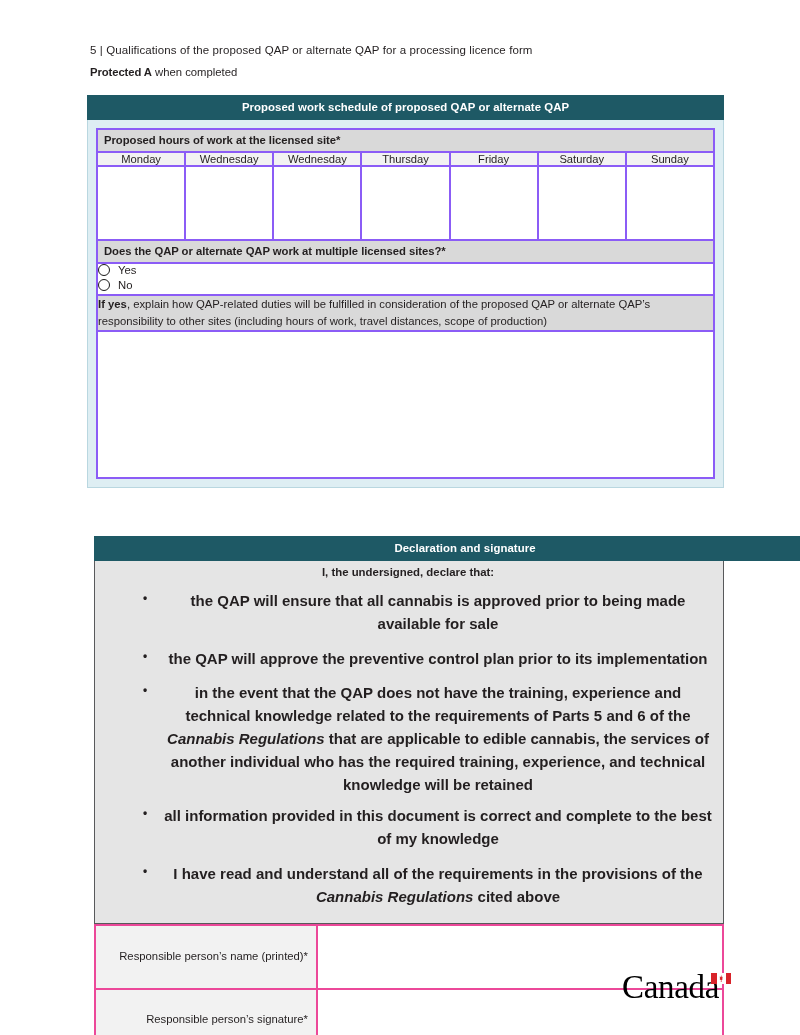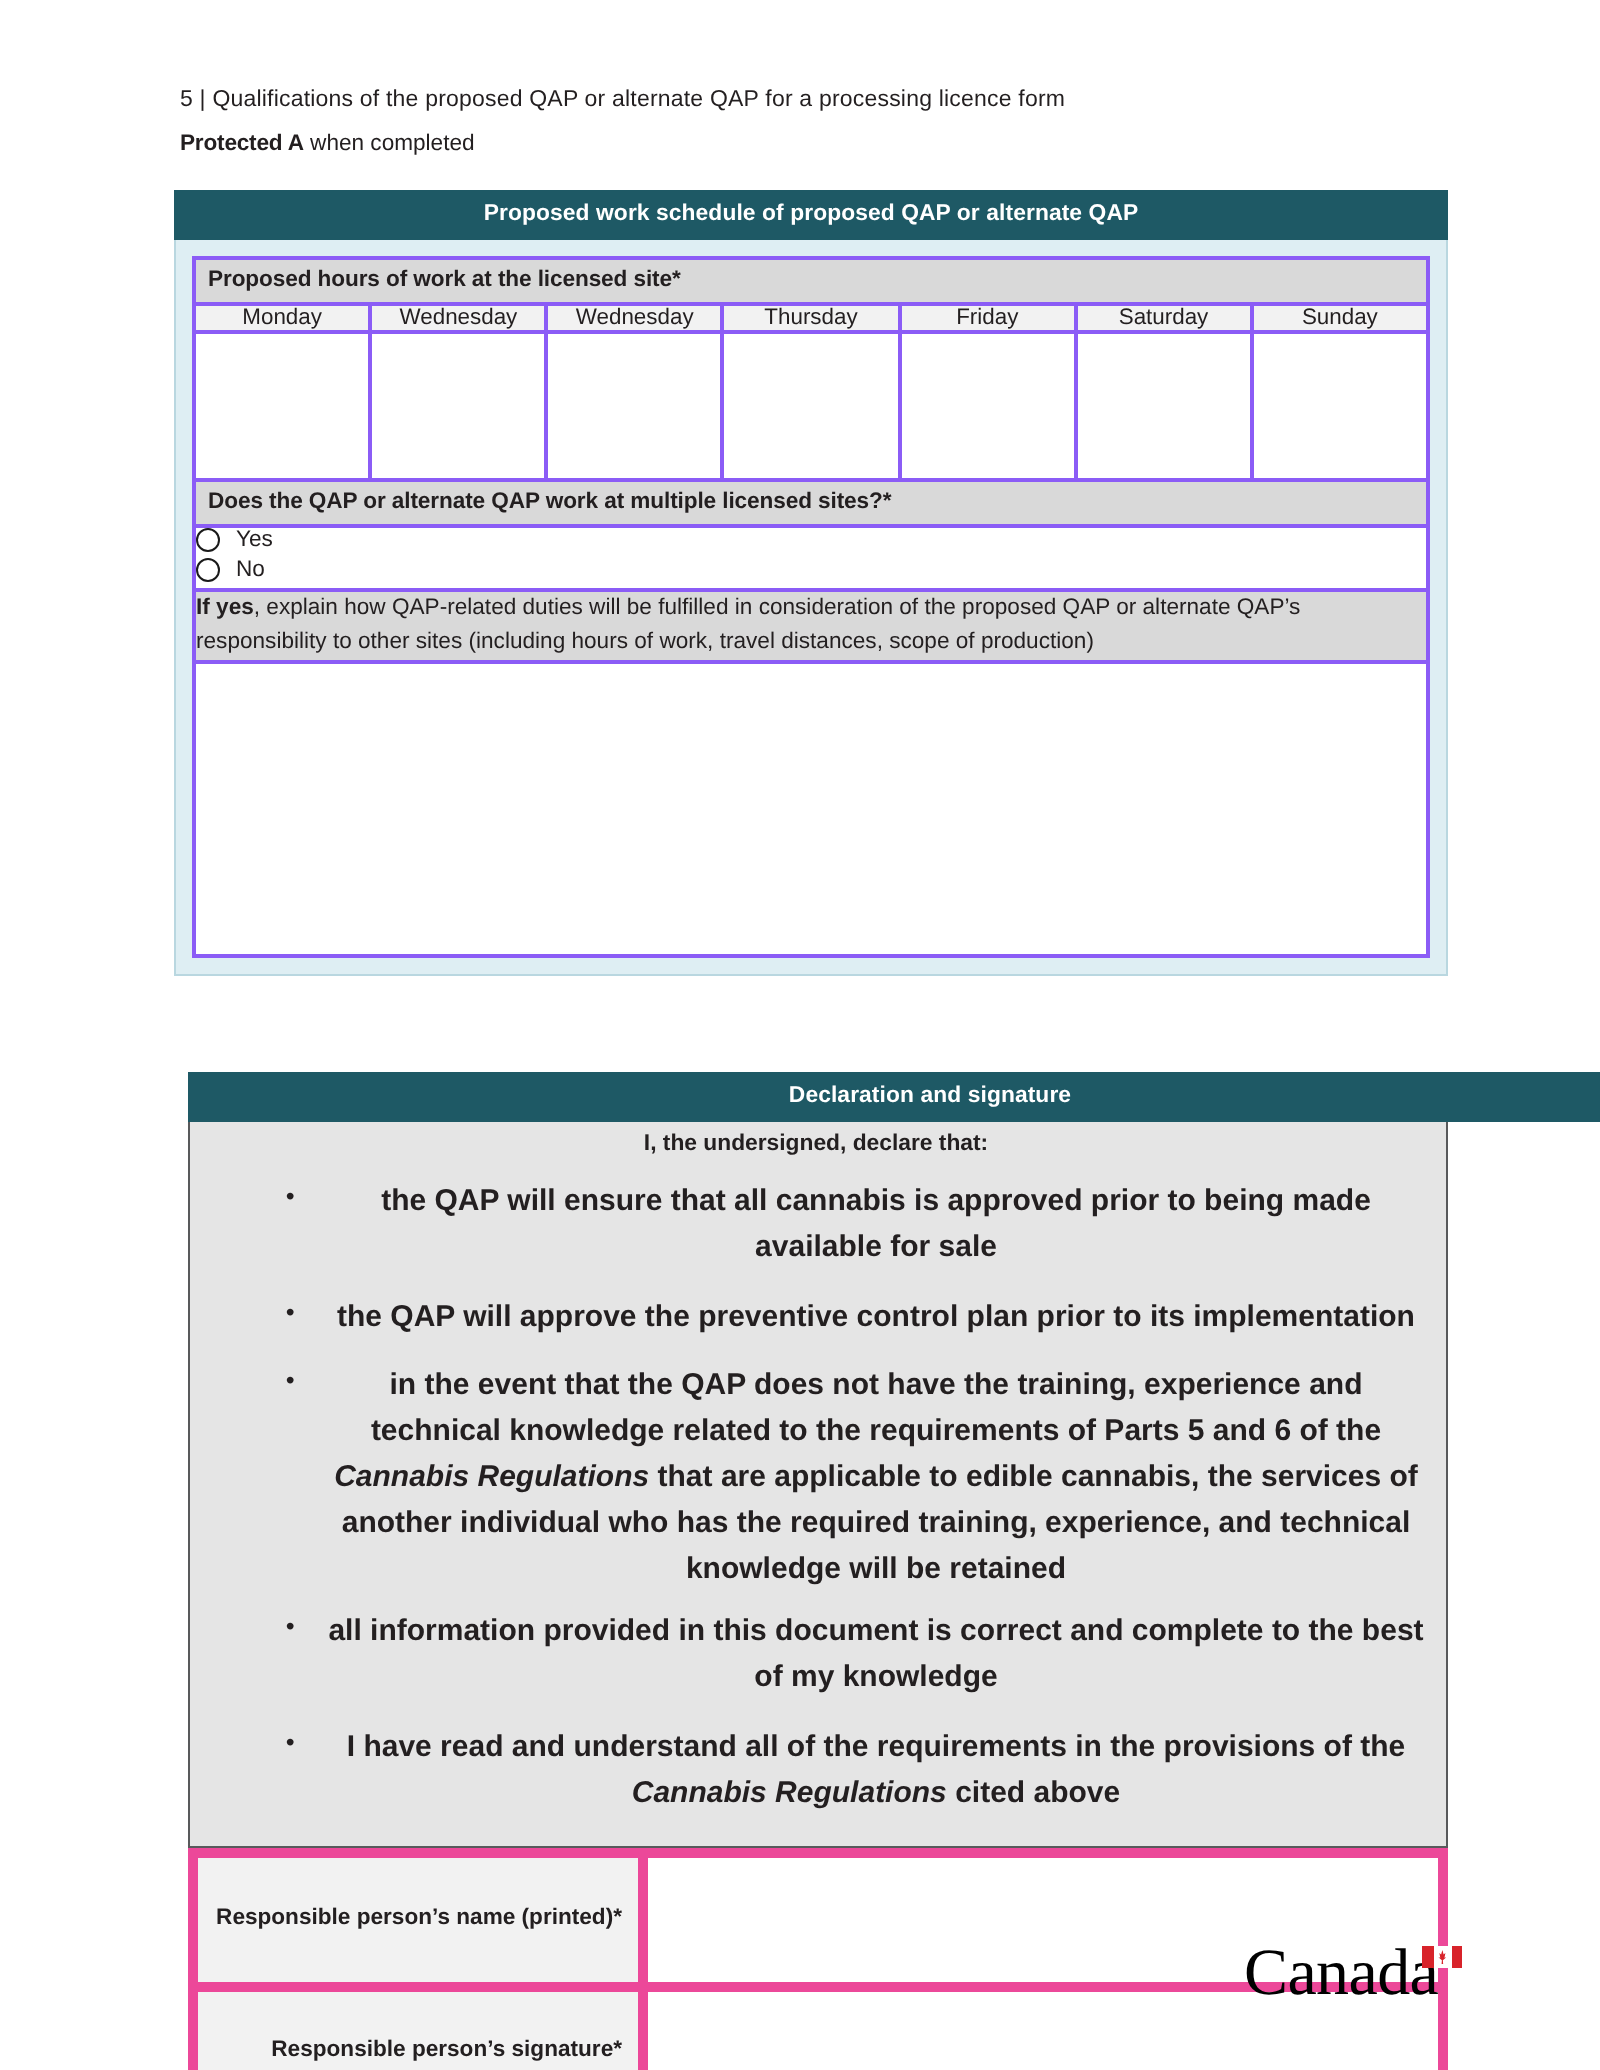--- a/index.html
+++ b/index.html
@@ -182,9 +182,8 @@
     background: #ffffff;
   }
   .sigtbl td {
-    border: 5px solid #ec4899;
+    border: 2px solid #ec4899;
     padding: 0;
-    font-weight: bold;
   }
   .sigtbl td.lab {
     width: 206px;

